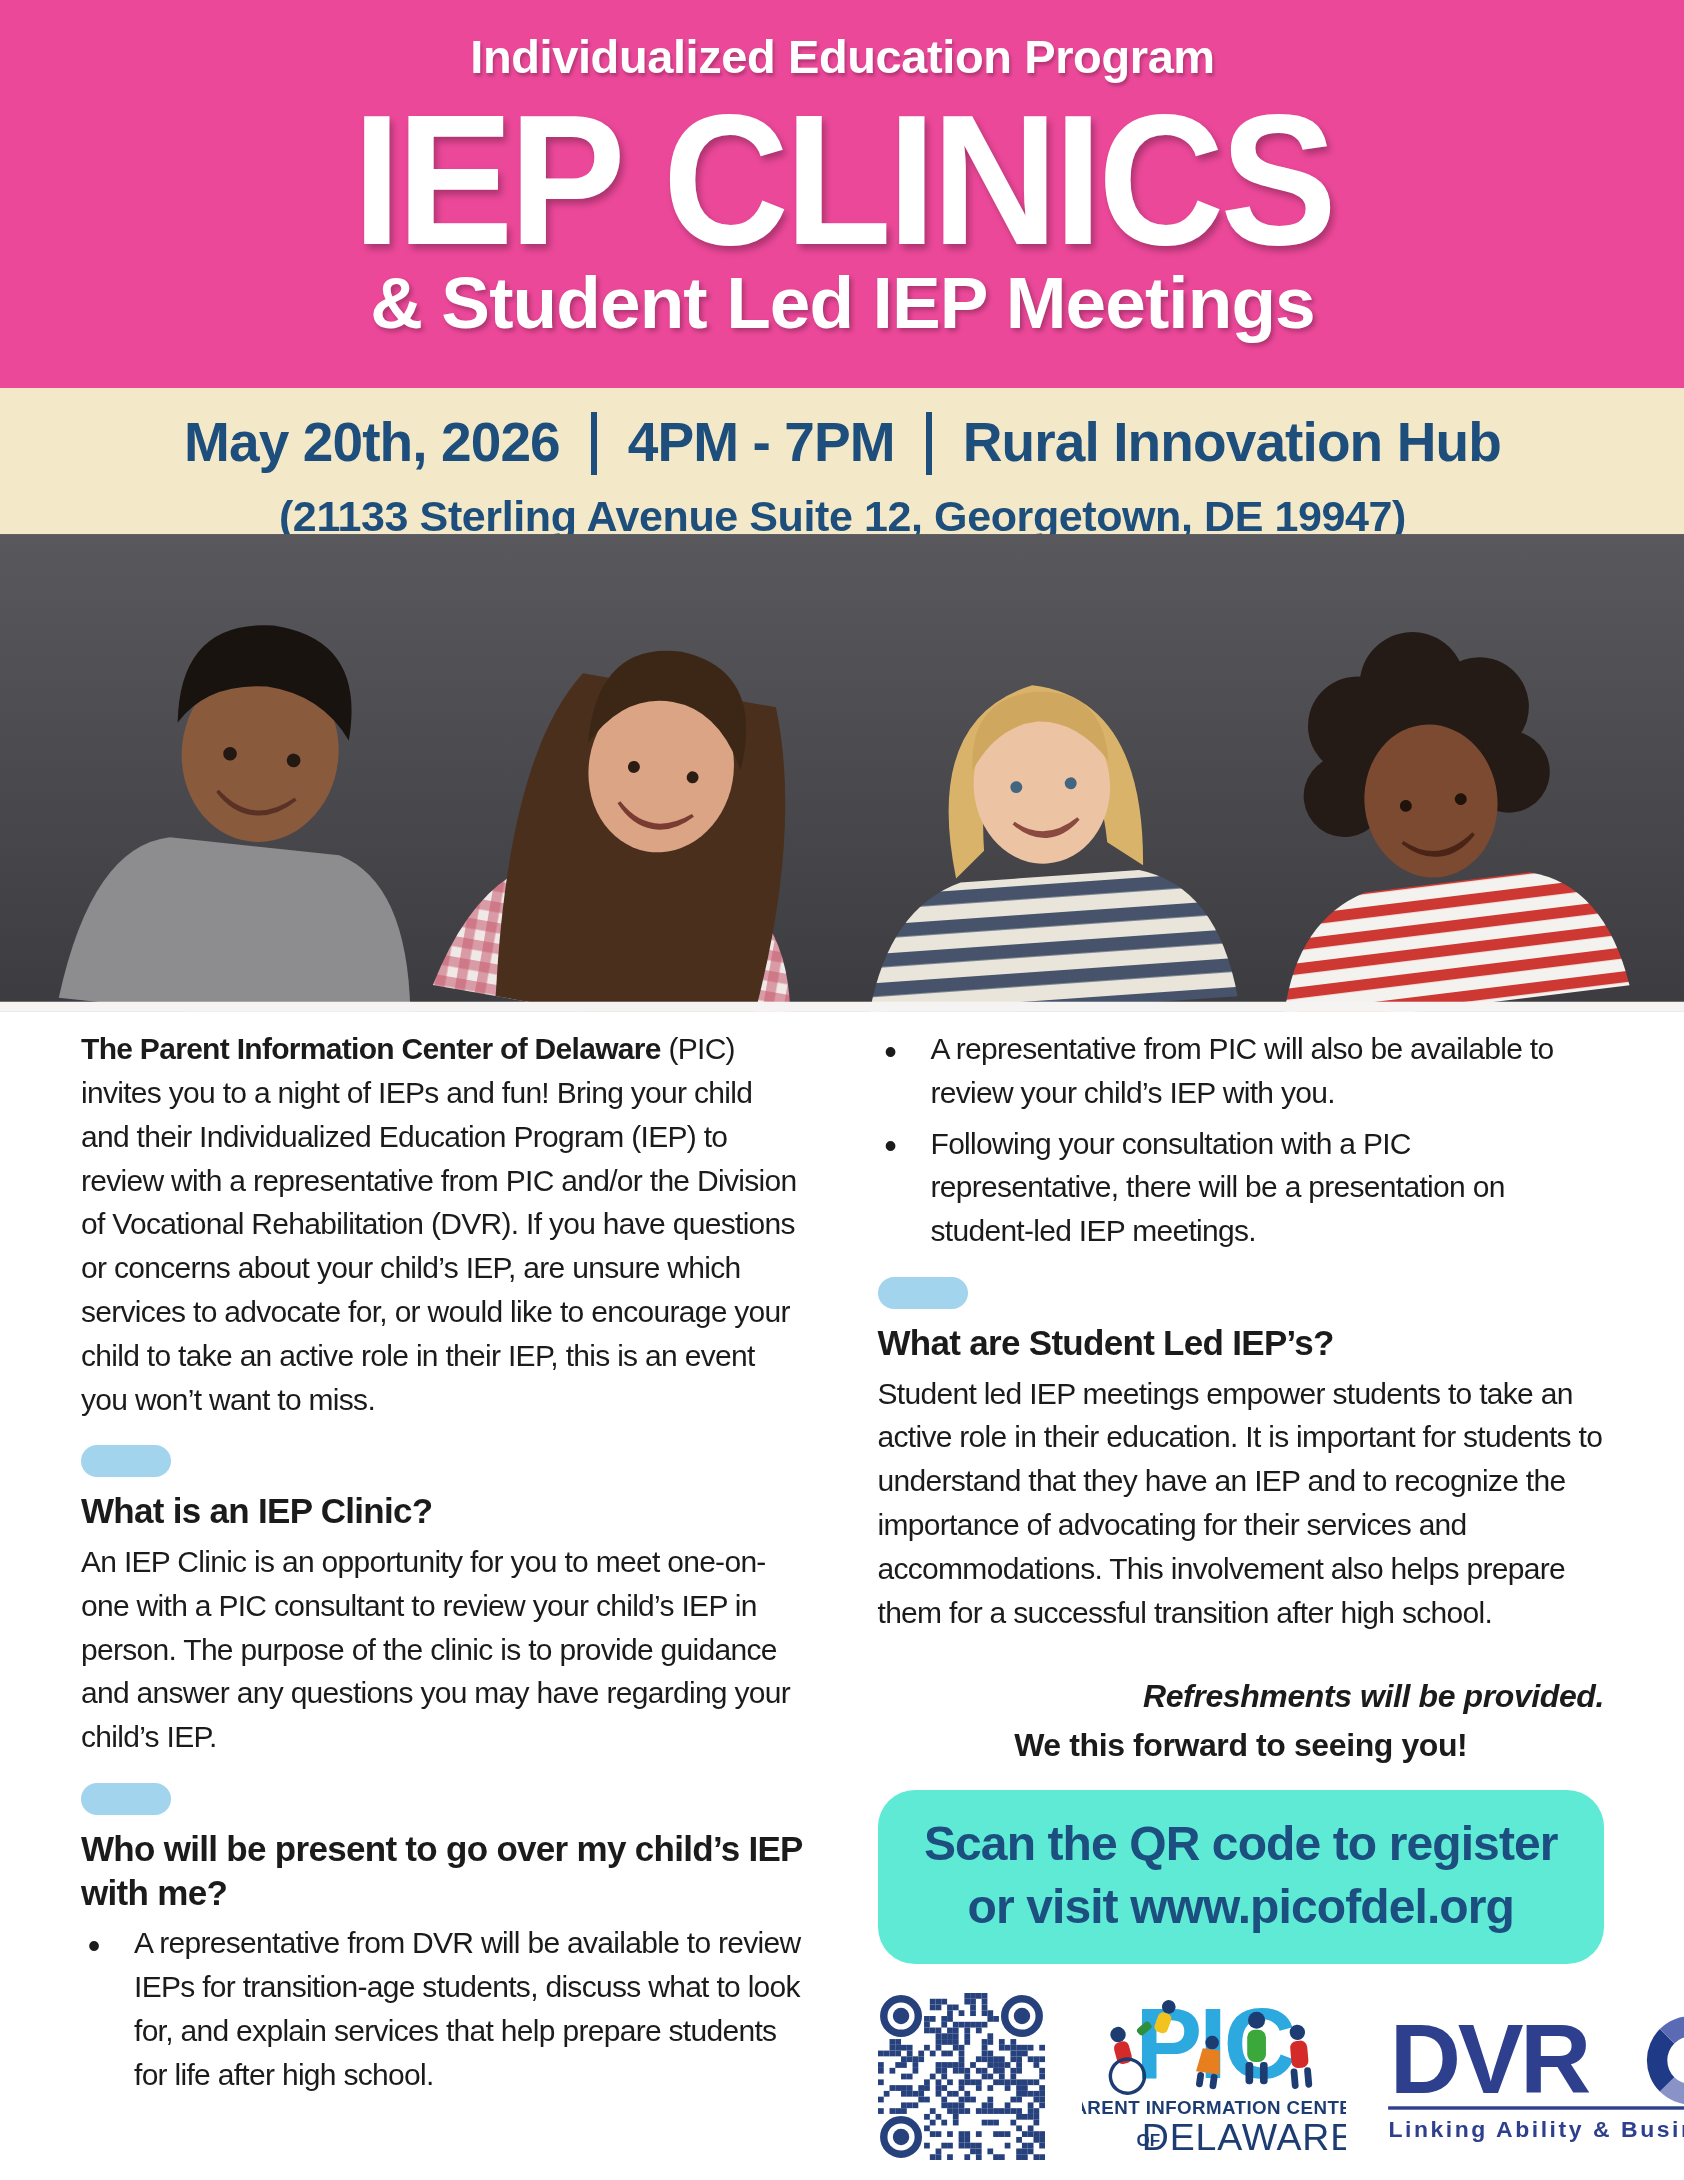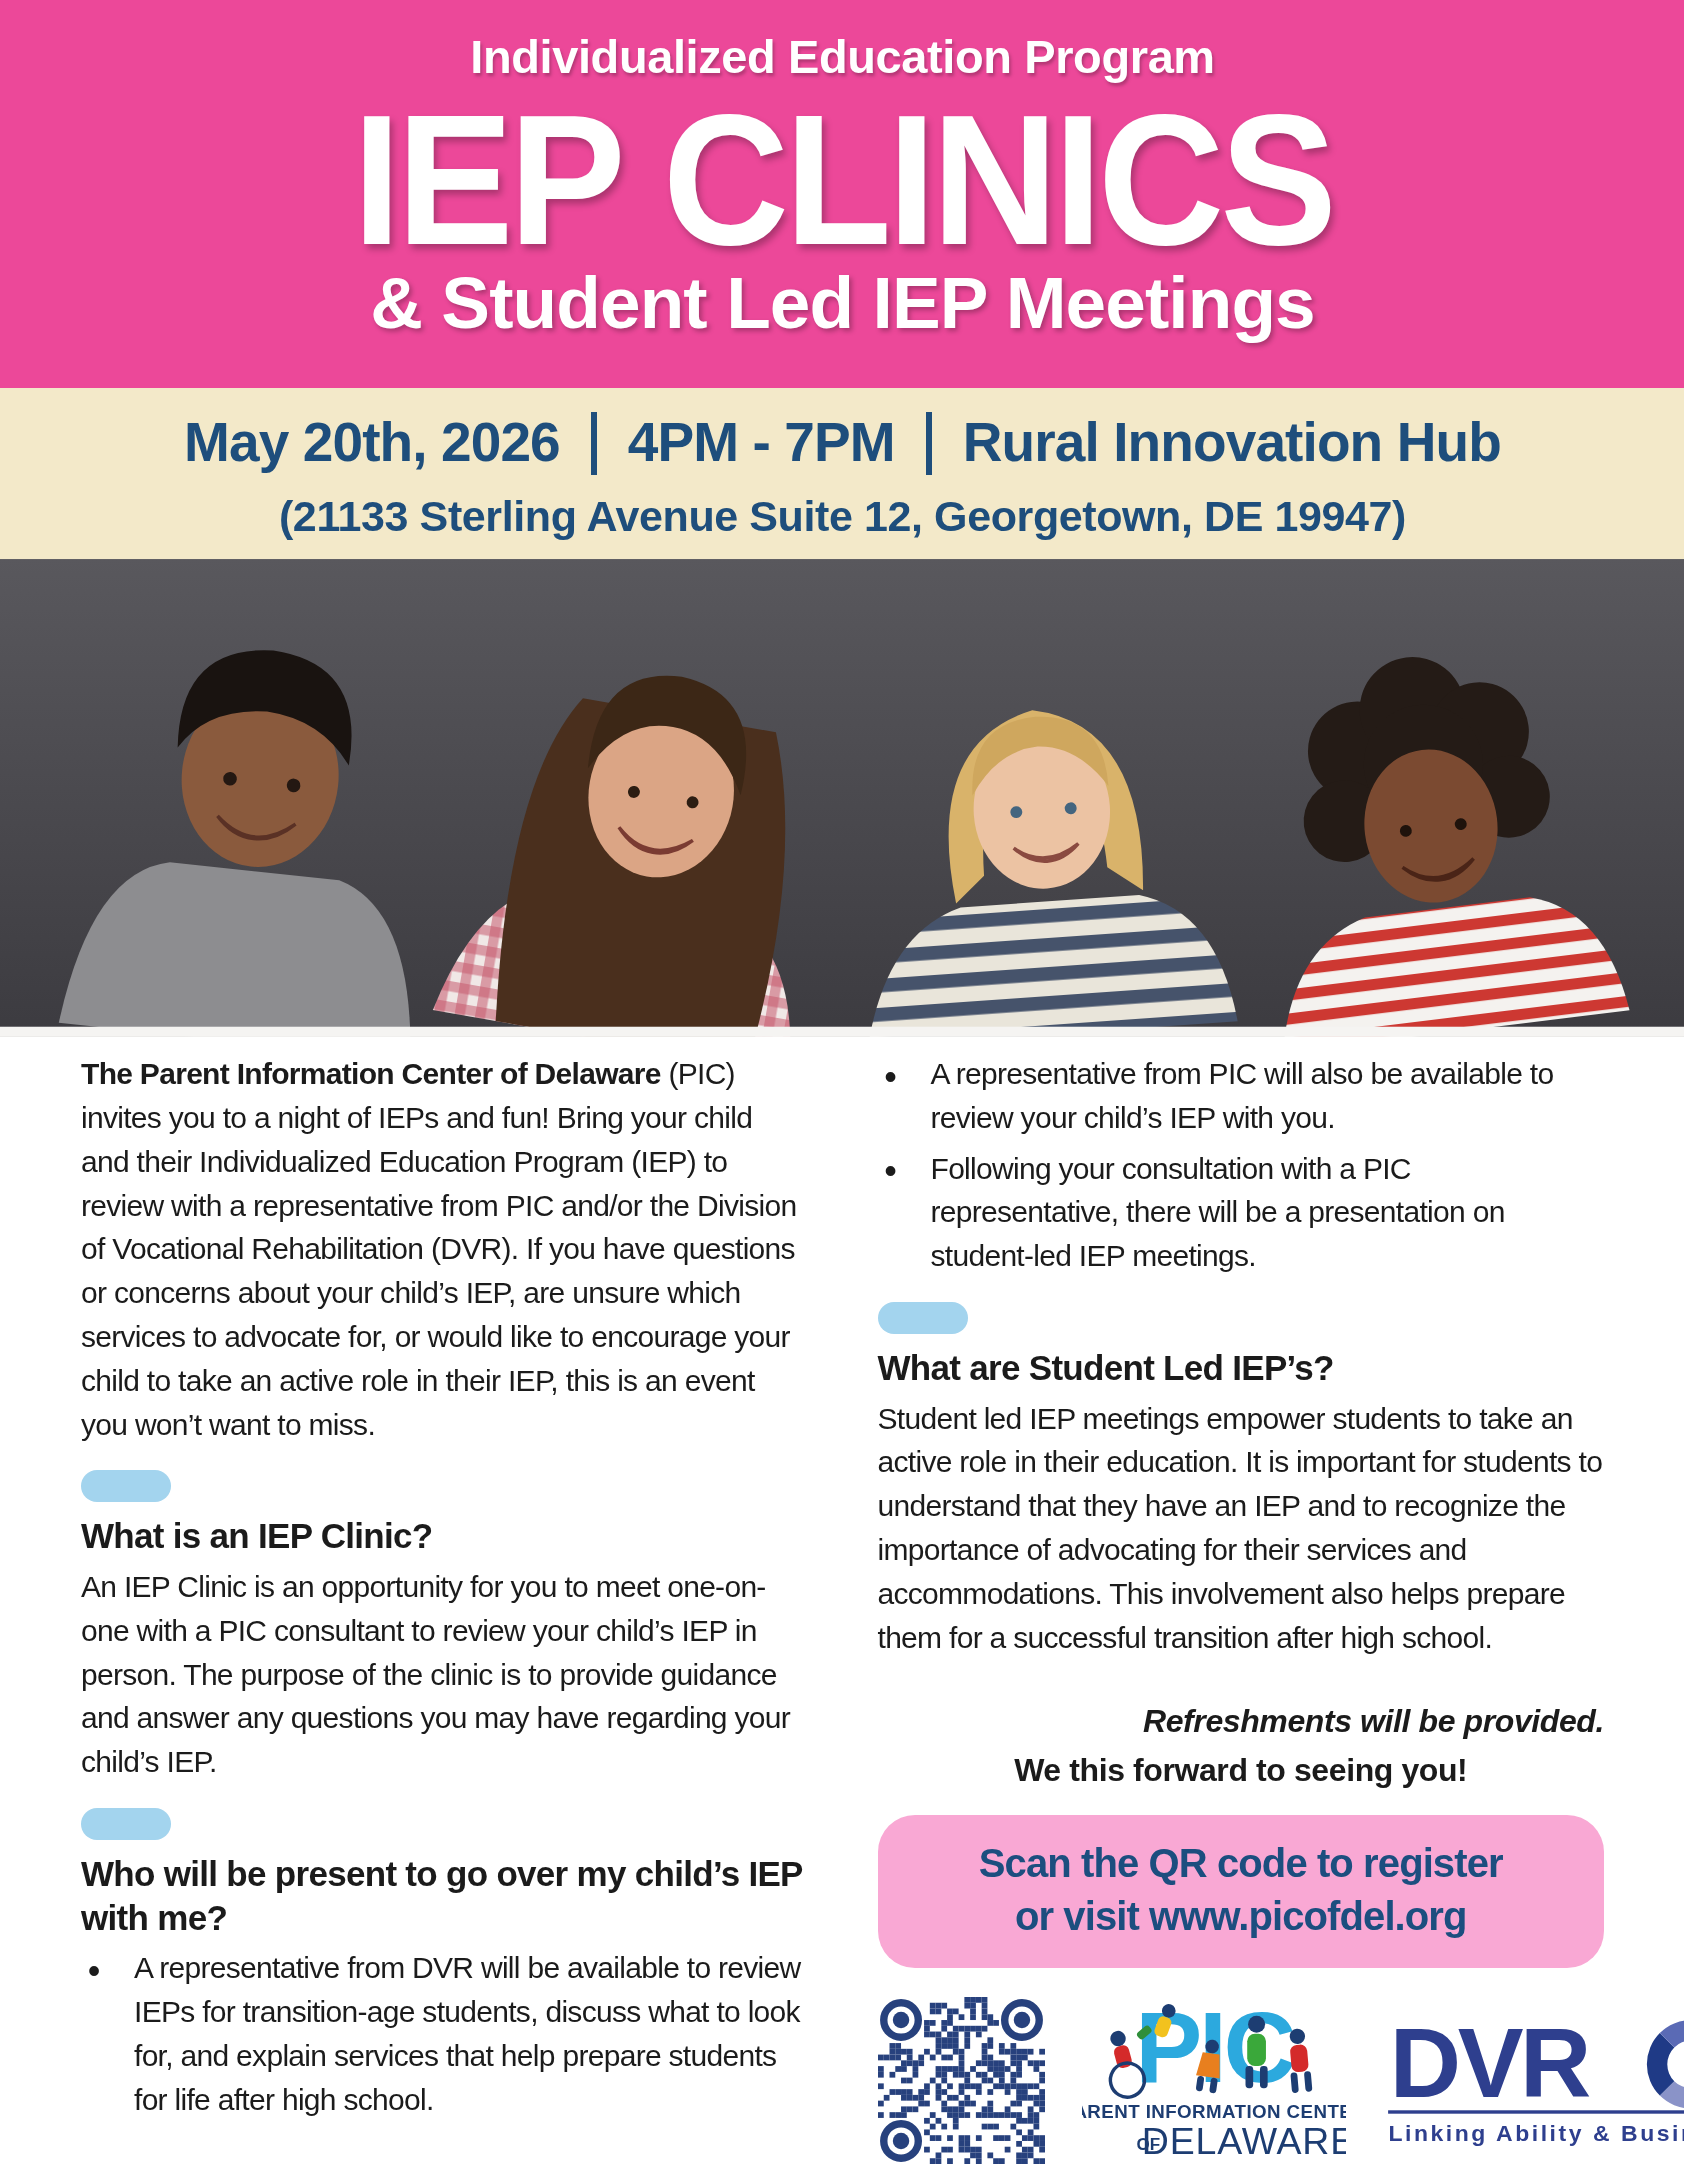--- a/index.html
+++ b/index.html
@@ -24,7 +24,7 @@
   .subtitle{font-size:73px;font-weight:700;letter-spacing:-0.9px;margin-top:-3.4px;text-shadow:2.6px 3.4px 5.1px rgba(0,0,0,.28);text-align:center;}
 
   
-  .event-bar{background:#F3E9C9;color:#1E4E7C;text-align:center;height:171px;box-sizing:border-box;padding-top:22px;flex:none;}
+  .event-bar{background:#F3E9C9;color:#1E4E7C;text-align:center;height:146px;box-sizing:border-box;padding-top:22px;flex:none;}
   .event-line1{font-size:55px;font-weight:700;letter-spacing:-0.9px;}
   .v-sep{display:inline-block;width:6px;height:63px;background:#1E4E7C;margin:0 31px;vertical-align:-13.6px;}
   .event-line2{font-size:43px;font-weight:700;letter-spacing:-0.4px;margin-top:17px;}

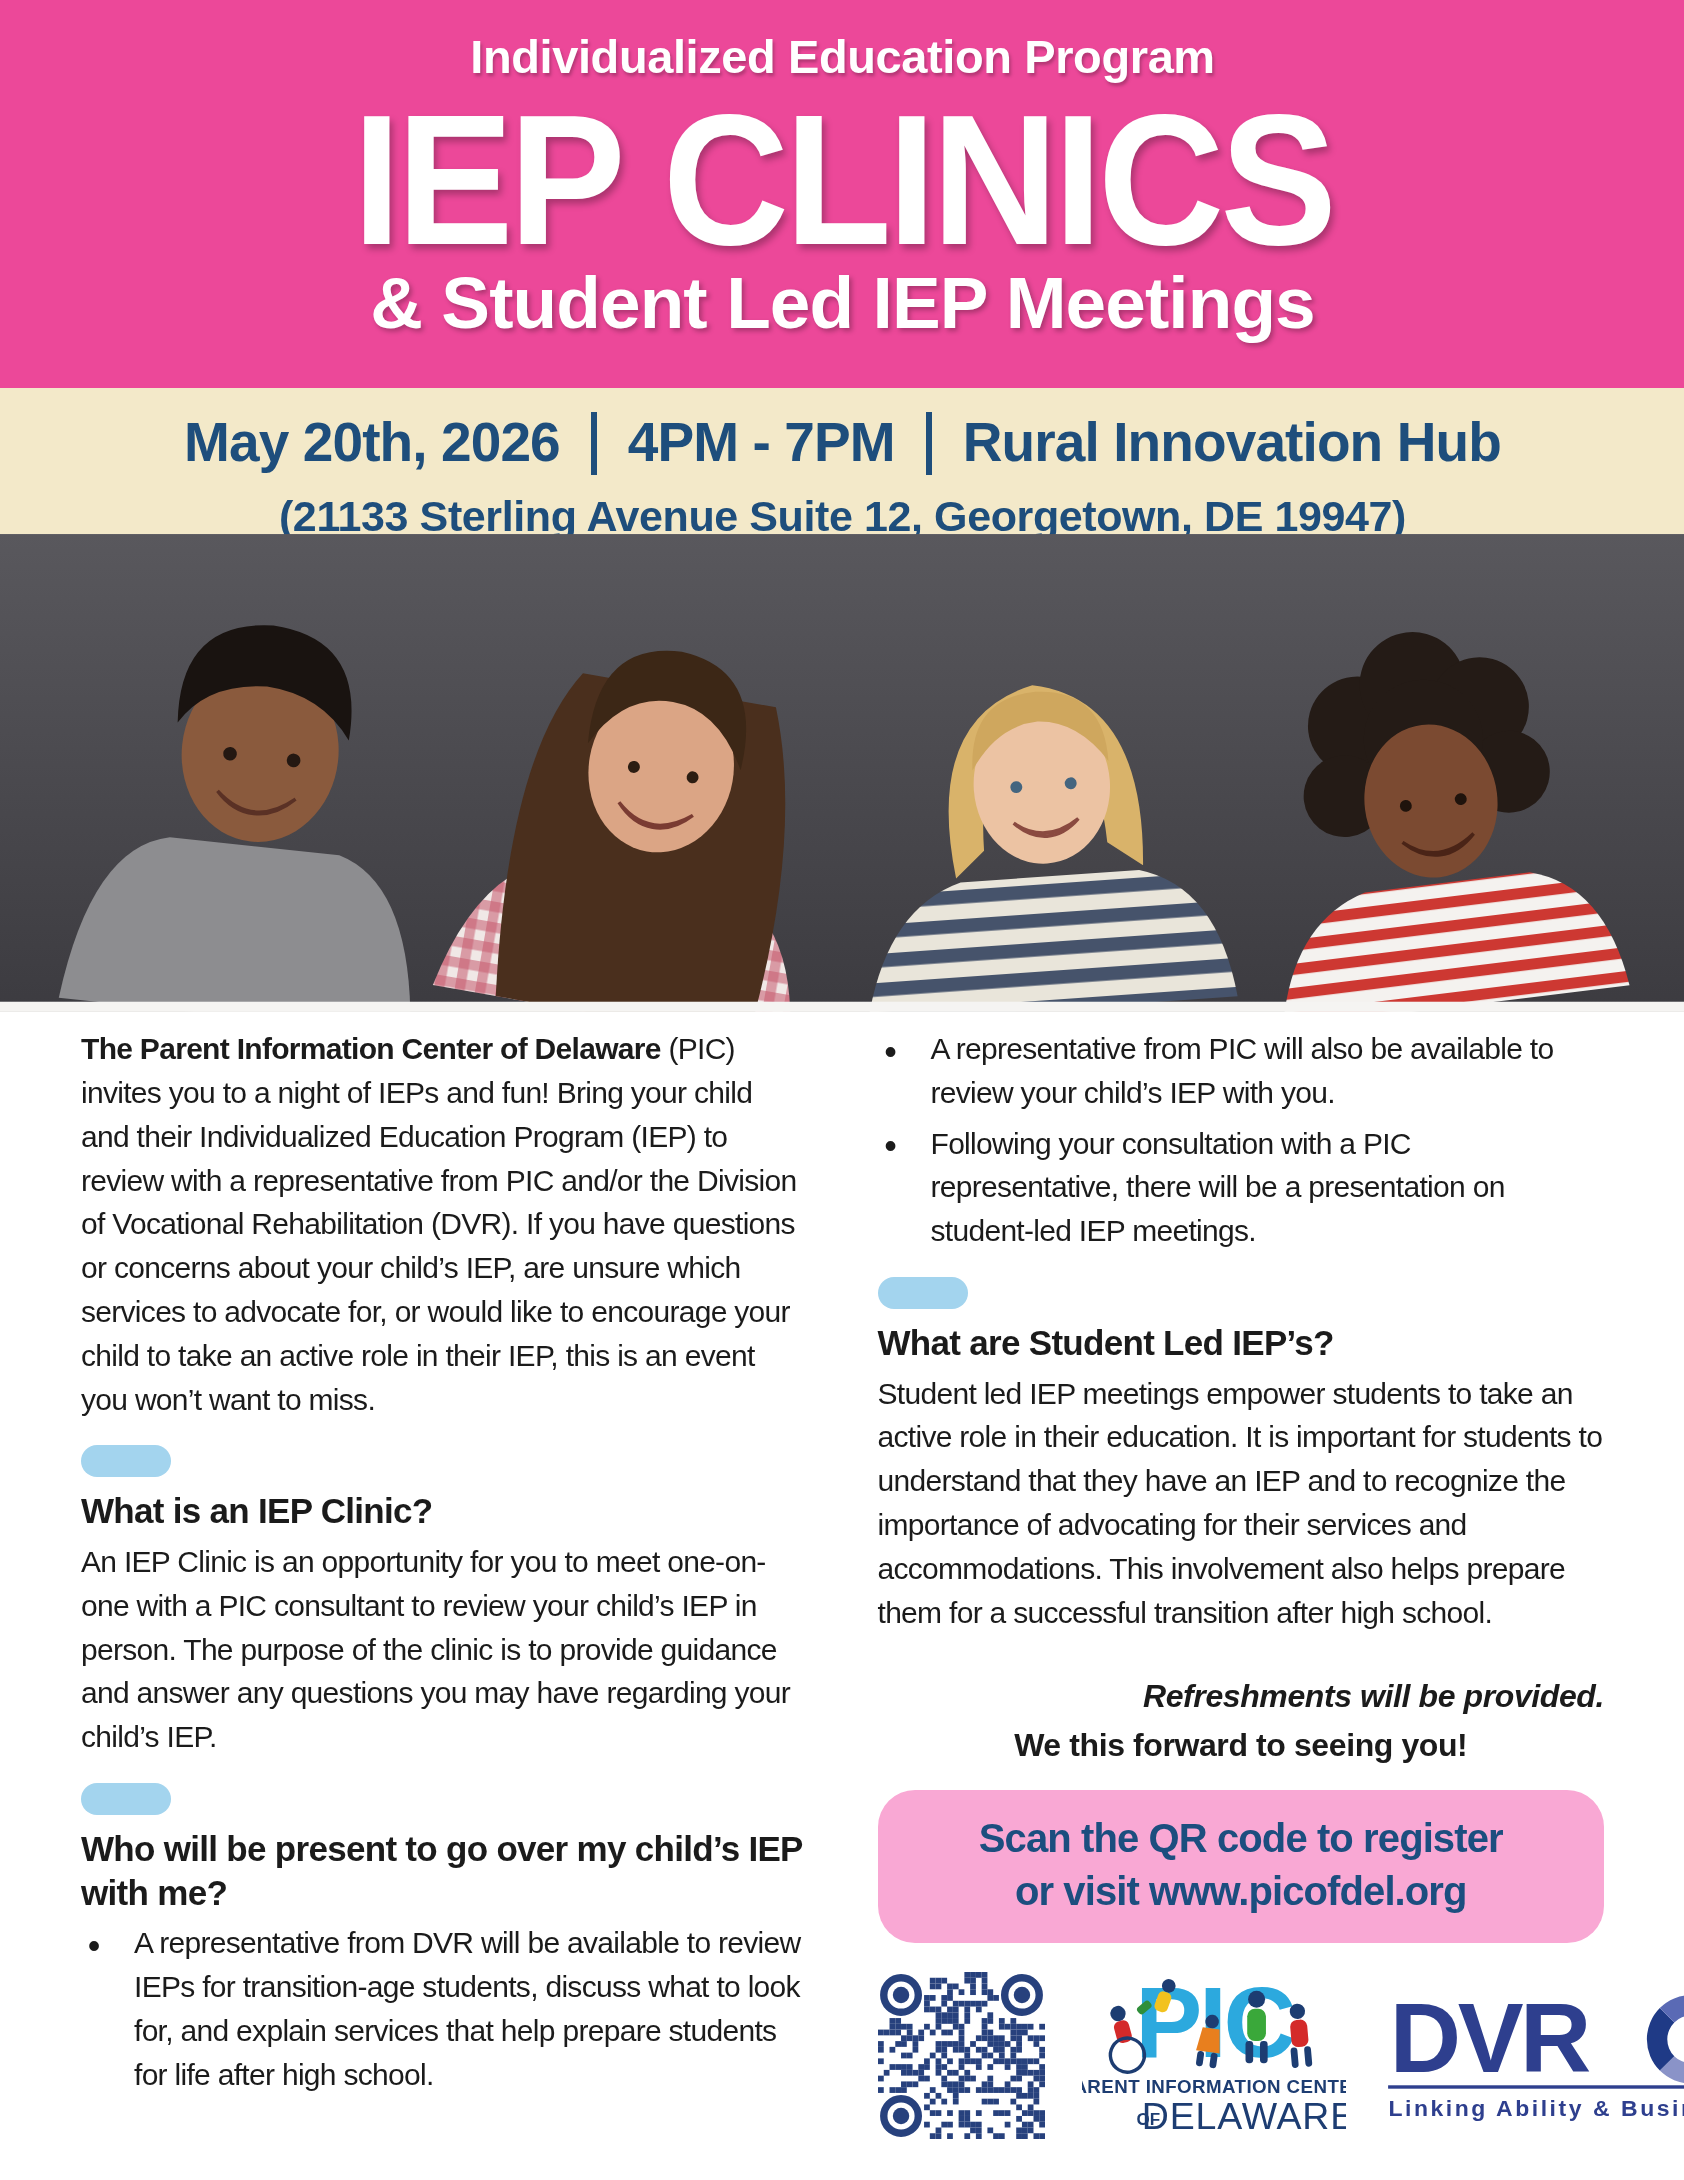--- a/index.html
+++ b/index.html
@@ -52,8 +52,8 @@
   .forward{text-align:center;font-weight:700;font-size:32px;letter-spacing:-0.4px;margin:12px 0 0 0;}
 
   .cta-box{
-    background:#f9a8d4;border-radius:37px;margin-top:25.6px;padding:22px 13.6px 25.6px 13.6px;
-    text-align:center;color:#1C4E7F;font-weight:700;font-size:40px;line-height:1.32;letter-spacing:-0.9px;
+    background:#5eead4;border-radius:37px;margin-top:25.6px;padding:22px 13.6px 25.6px 13.6px;
+    text-align:center;color:#1C4E7F;font-weight:700;font-size:48px;line-height:1.32;letter-spacing:-0.9px;
   }
 
   .logos-row{display:flex;align-items:center;gap:37px;margin-top:29px;}

